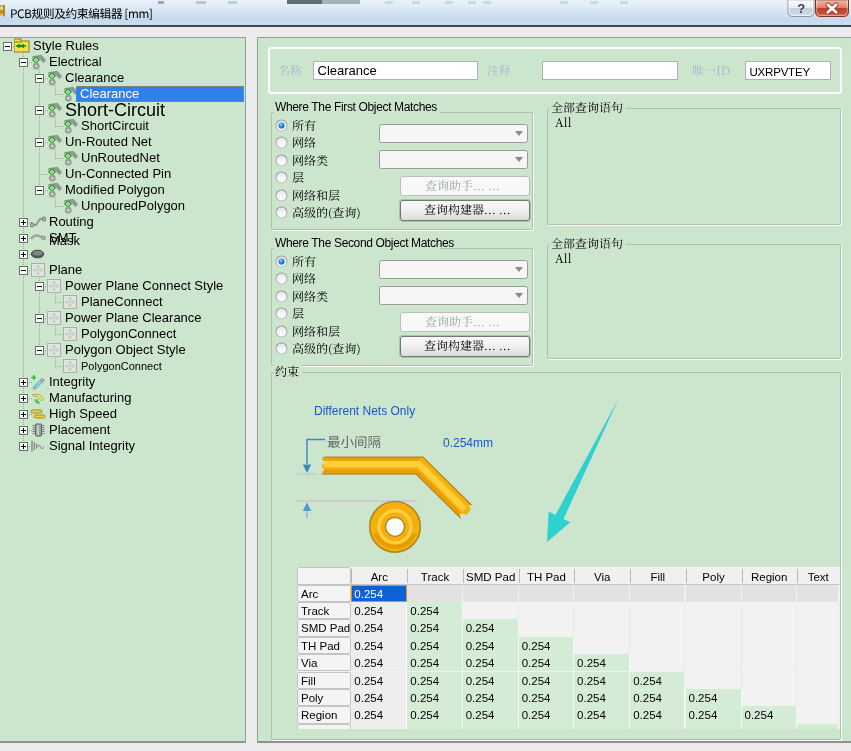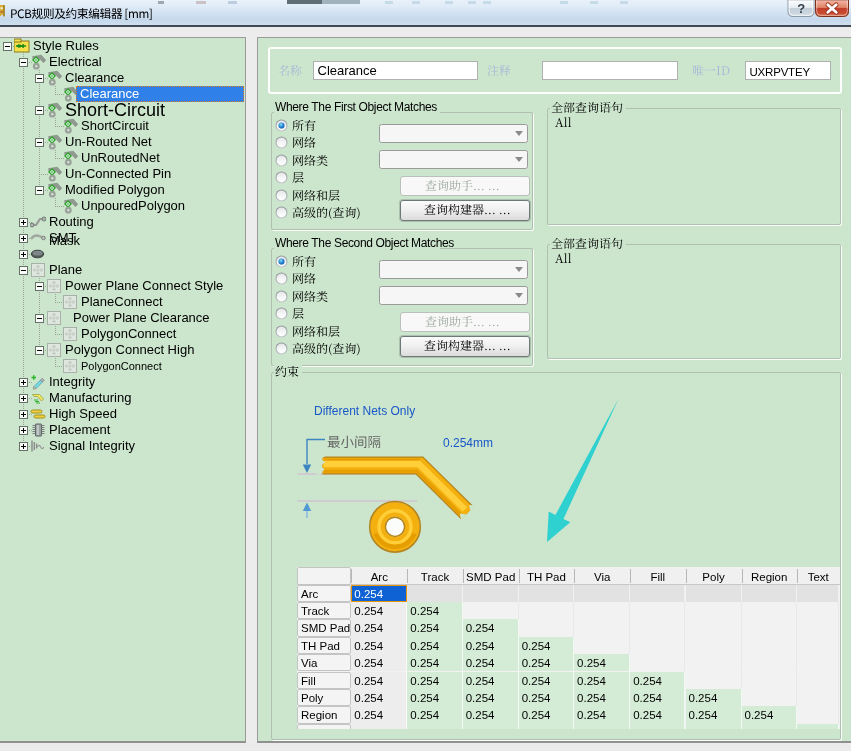--- a/index.html
+++ b/index.html
@@ -273,7 +273,7 @@
     <rect x="1.5" y="1.5" width="13" height="13" fill="#dfe5df" stroke="#a8b0a8"></rect>
     <path d="M8 3.5 L8 12.5 M3.5 8 L12.5 8 M8 3.5 l-1.7 1.7 M8 3.5 l1.7 1.7 M8 12.5 l-1.7 -1.7 M8 12.5 l1.7 -1.7 M3.5 8 l1.7 -1.7 M3.5 8 l1.7 1.7 M12.5 8 l-1.7 -1.7 M12.5 8 l-1.7 1.7" stroke="#c4ccc4" stroke-width="1.2" fill="none"></path>
   </svg>
-<div class="txt" style="left:73px;top:311px;font-size:13px">Power Plane Clearance</div>
+<div class="txt" style="left:65px;top:311px;font-size:13px">Power Plane Clearance</div>
 <div class="abs" style="left:55px;top:334px;width:9px;height:1px;background-image:repeating-linear-gradient(to right,#9aa49a 0,#9aa49a 1px,transparent 1px,transparent 2px)"></div>
 <svg class="abs" style="left:62px;top:326px" width="16" height="16" viewBox="0 0 16 16">
     <rect x="1.5" y="1.5" width="13" height="13" fill="#dfe5df" stroke="#a8b0a8"></rect>

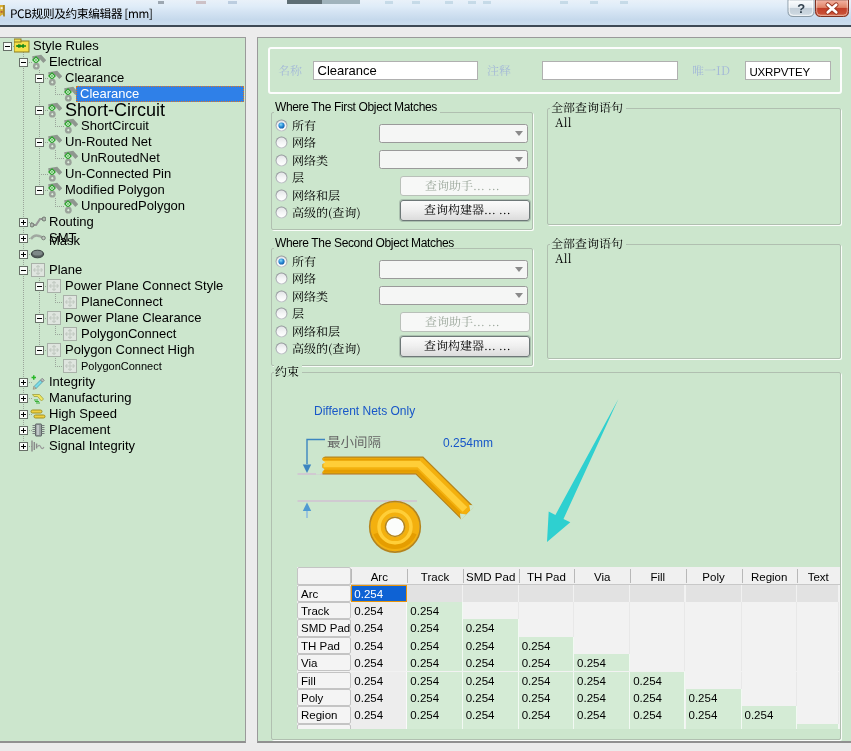--- a/index.html
+++ b/index.html
@@ -287,7 +287,7 @@
     <rect x="1.5" y="1.5" width="13" height="13" fill="#dfe5df" stroke="#a8b0a8"></rect>
     <path d="M8 3.5 L8 12.5 M3.5 8 L12.5 8 M8 3.5 l-1.7 1.7 M8 3.5 l1.7 1.7 M8 12.5 l-1.7 -1.7 M8 12.5 l1.7 -1.7 M3.5 8 l1.7 -1.7 M3.5 8 l1.7 1.7 M12.5 8 l-1.7 -1.7 M12.5 8 l-1.7 1.7" stroke="#c4ccc4" stroke-width="1.2" fill="none"></path>
   </svg>
-<div class="txt" style="left:65px;top:343px;font-size:13px">Polygon Connect High</div>
+<div class="txt" style="left:65px;top:343px;font-size:13px">Polygon Object Style</div>
 <div class="abs" style="left:55px;top:366px;width:9px;height:1px;background-image:repeating-linear-gradient(to right,#9aa49a 0,#9aa49a 1px,transparent 1px,transparent 2px)"></div>
 <svg class="abs" style="left:62px;top:358px" width="16" height="16" viewBox="0 0 16 16">
     <rect x="1.5" y="1.5" width="13" height="13" fill="#dfe5df" stroke="#a8b0a8"></rect>

